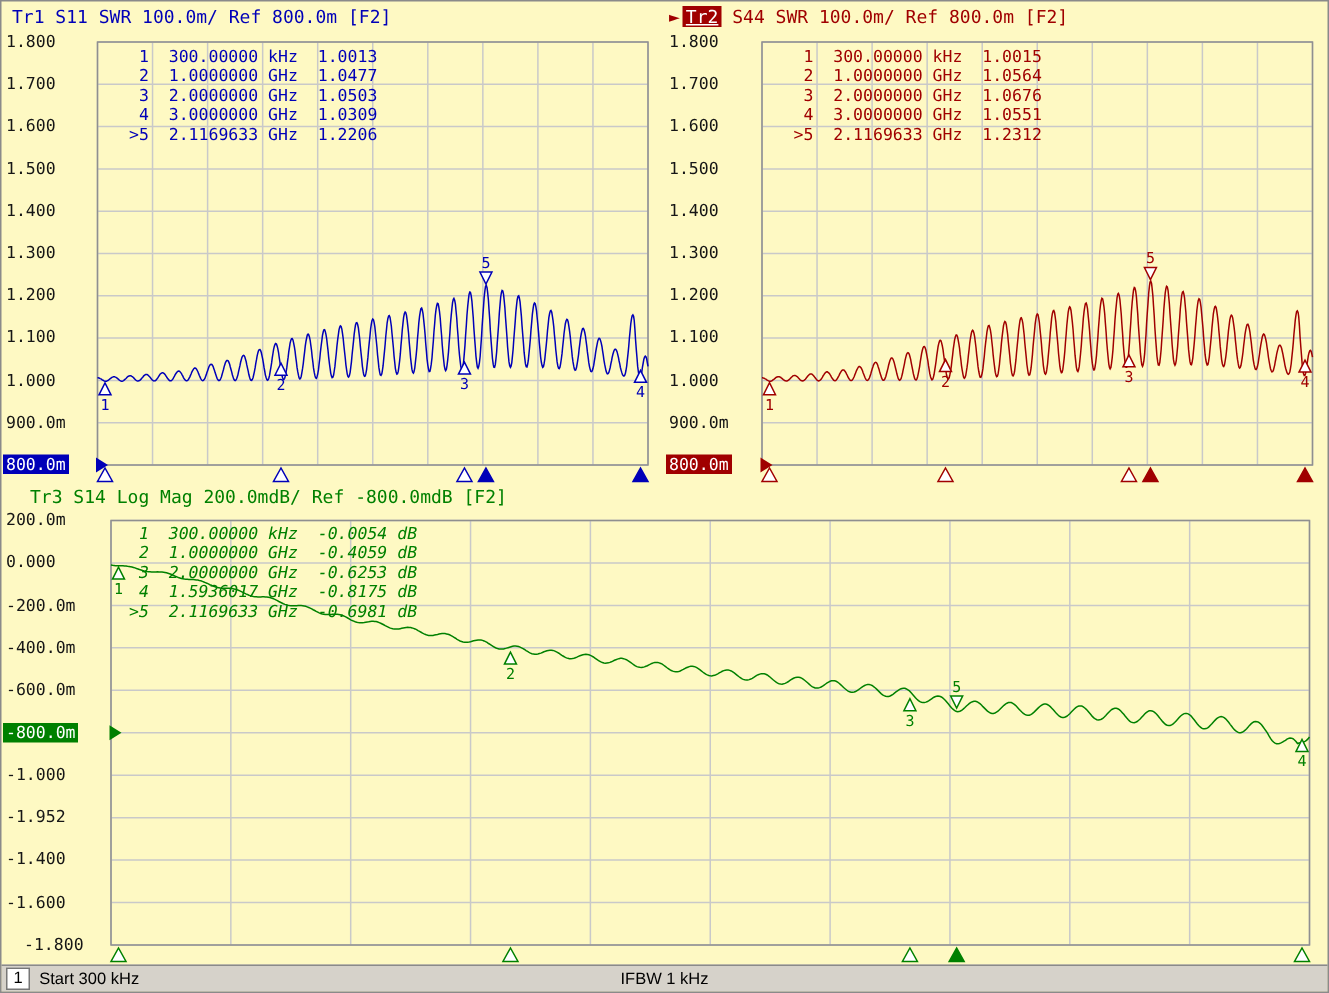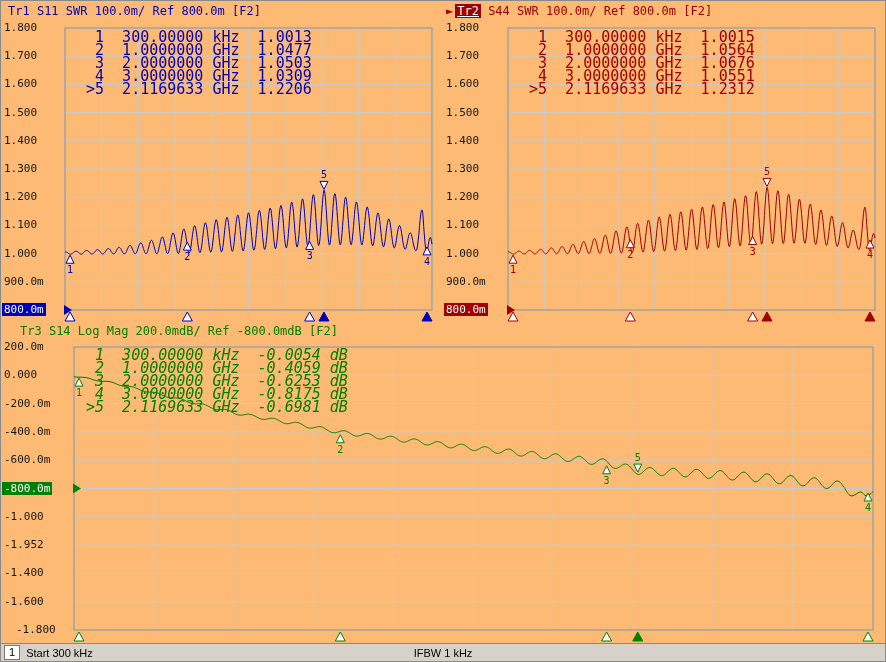--- a/index.html
+++ b/index.html
@@ -3,7 +3,7 @@
 <meta charset="utf-8">
 <style>
   html,body{margin:0;padding:0;background:#ffffff;}
-  #app{position:relative;width:886px;height:662px;background:#fdba74;overflow:hidden;
+  #app{position:relative;width:886px;height:662px;background:#fef9c3;overflow:hidden;
        font-family:"DejaVu Sans Mono",monospace;}
   .frame{position:absolute;inset:0;border:1px solid #8a8a8a;pointer-events:none;z-index:50;}
   .chart{position:absolute;}

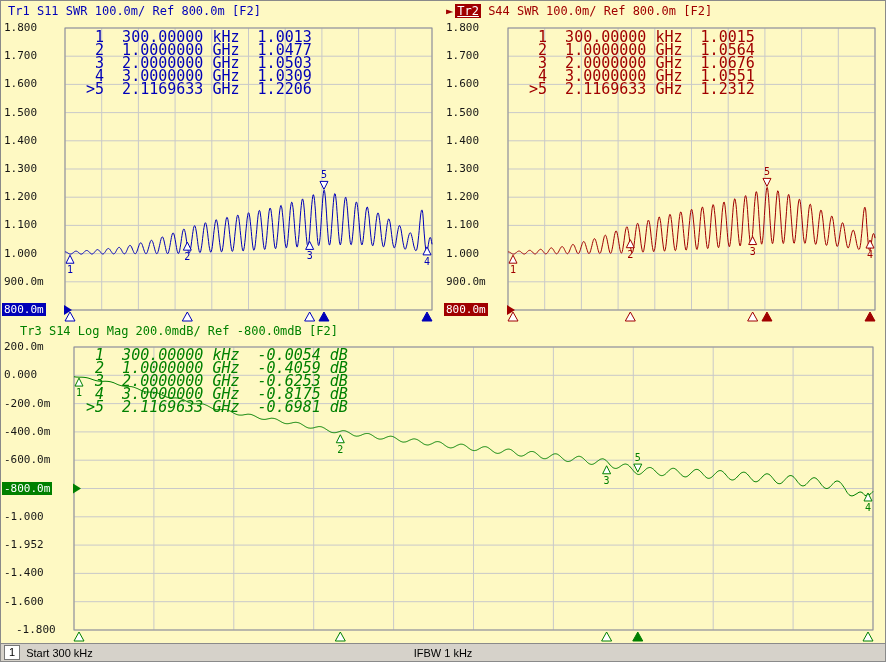--- a/index.html
+++ b/index.html
@@ -12,7 +12,7 @@
   .ylabel{position:absolute;font-size:11px;line-height:13px;text-align:left;color:#161616;white-space:pre;}
   .ylabel span{padding:0 2px;}
   .ylabel .hl{color:#fff;}
-  .mtable{position:absolute;font-size:15px;line-height:13px;white-space:pre;}
+  .mtable{position:absolute;font-size:11px;line-height:13px;white-space:pre;}
   svg{position:absolute;left:0;top:0;overflow:visible;}
   .statusbar{position:absolute;left:1px;right:1px;bottom:1px;height:17px;background:#d6d2ca;
       border-top:1px solid #8a8a8a;font-family:"Liberation Sans",sans-serif;font-size:11px;

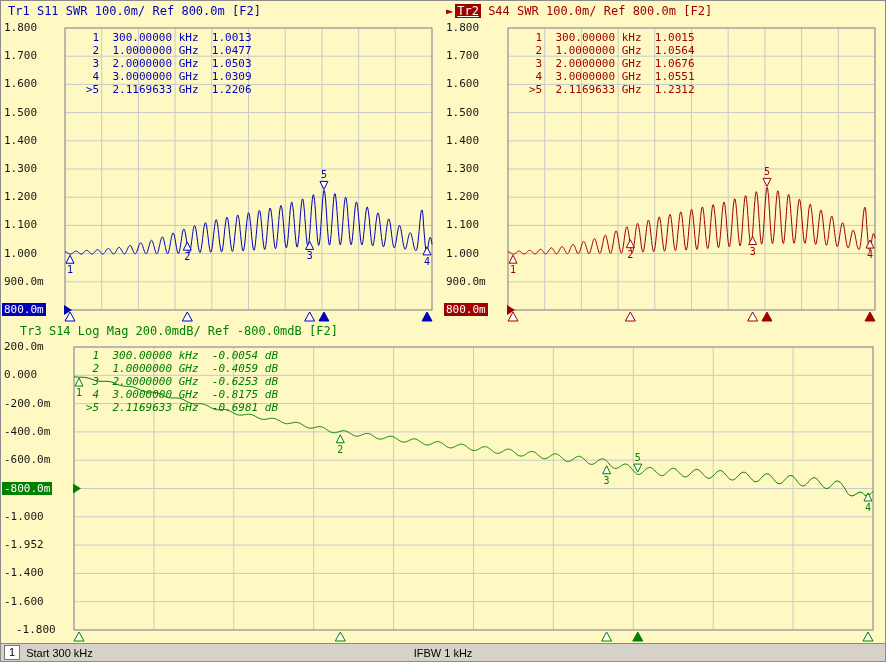--- a/index.html
+++ b/index.html
@@ -197,7 +197,7 @@
           <polygon points="631.7744,142.08114999999998 639.7744,142.08114999999998 635.7744,150.08114999999998" fill="#ffffff" stroke="#008000" stroke-width="1"></polygon>
           <text x="635.7744" y="139.08114999999998" text-anchor="middle" font-size="10" fill="#008000" font-family="DejaVu Sans Mono, monospace">5</text>
         </svg>
-        <div class="mtable" style="left: 84px; top: 27px; color: rgb(0, 128, 0); font-style: italic;"><div> 1  300.00000 kHz  -0.0054 dB</div><div> 2  1.0000000 GHz  -0.4059 dB</div><div> 3  2.0000000 GHz  -0.6253 dB</div><div> 4  3.0000000 GHz  -0.8175 dB</div><div>&gt;5  2.1169633 GHz  -0.6981 dB</div></div>
+        <div class="mtable" style="left: 84px; top: 27px; color: rgb(0, 128, 0); font-style: italic;"><div> 1  300.00000 kHz  -0.0054 dB</div><div> 2  1.0000000 GHz  -0.4059 dB</div><div> 3  2.0000000 GHz  -0.6253 dB</div><div> 4  1.5936017 GHz  -0.8175 dB</div><div>&gt;5  2.1169633 GHz  -0.6981 dB</div></div>
       </div>
     </div>
 

